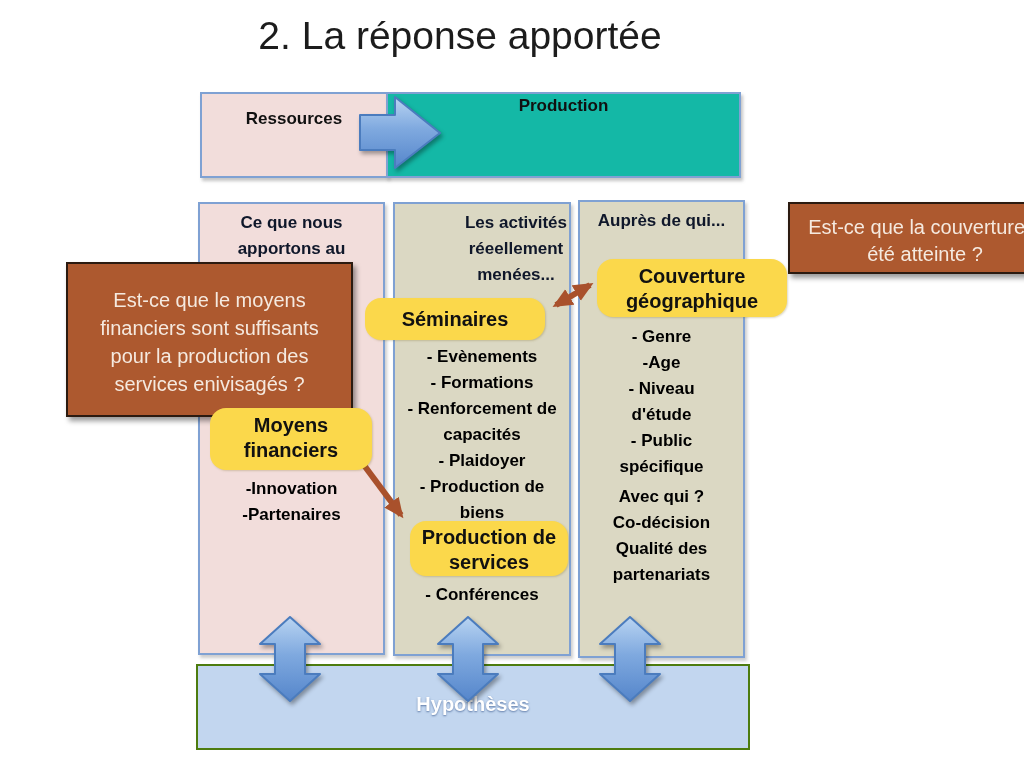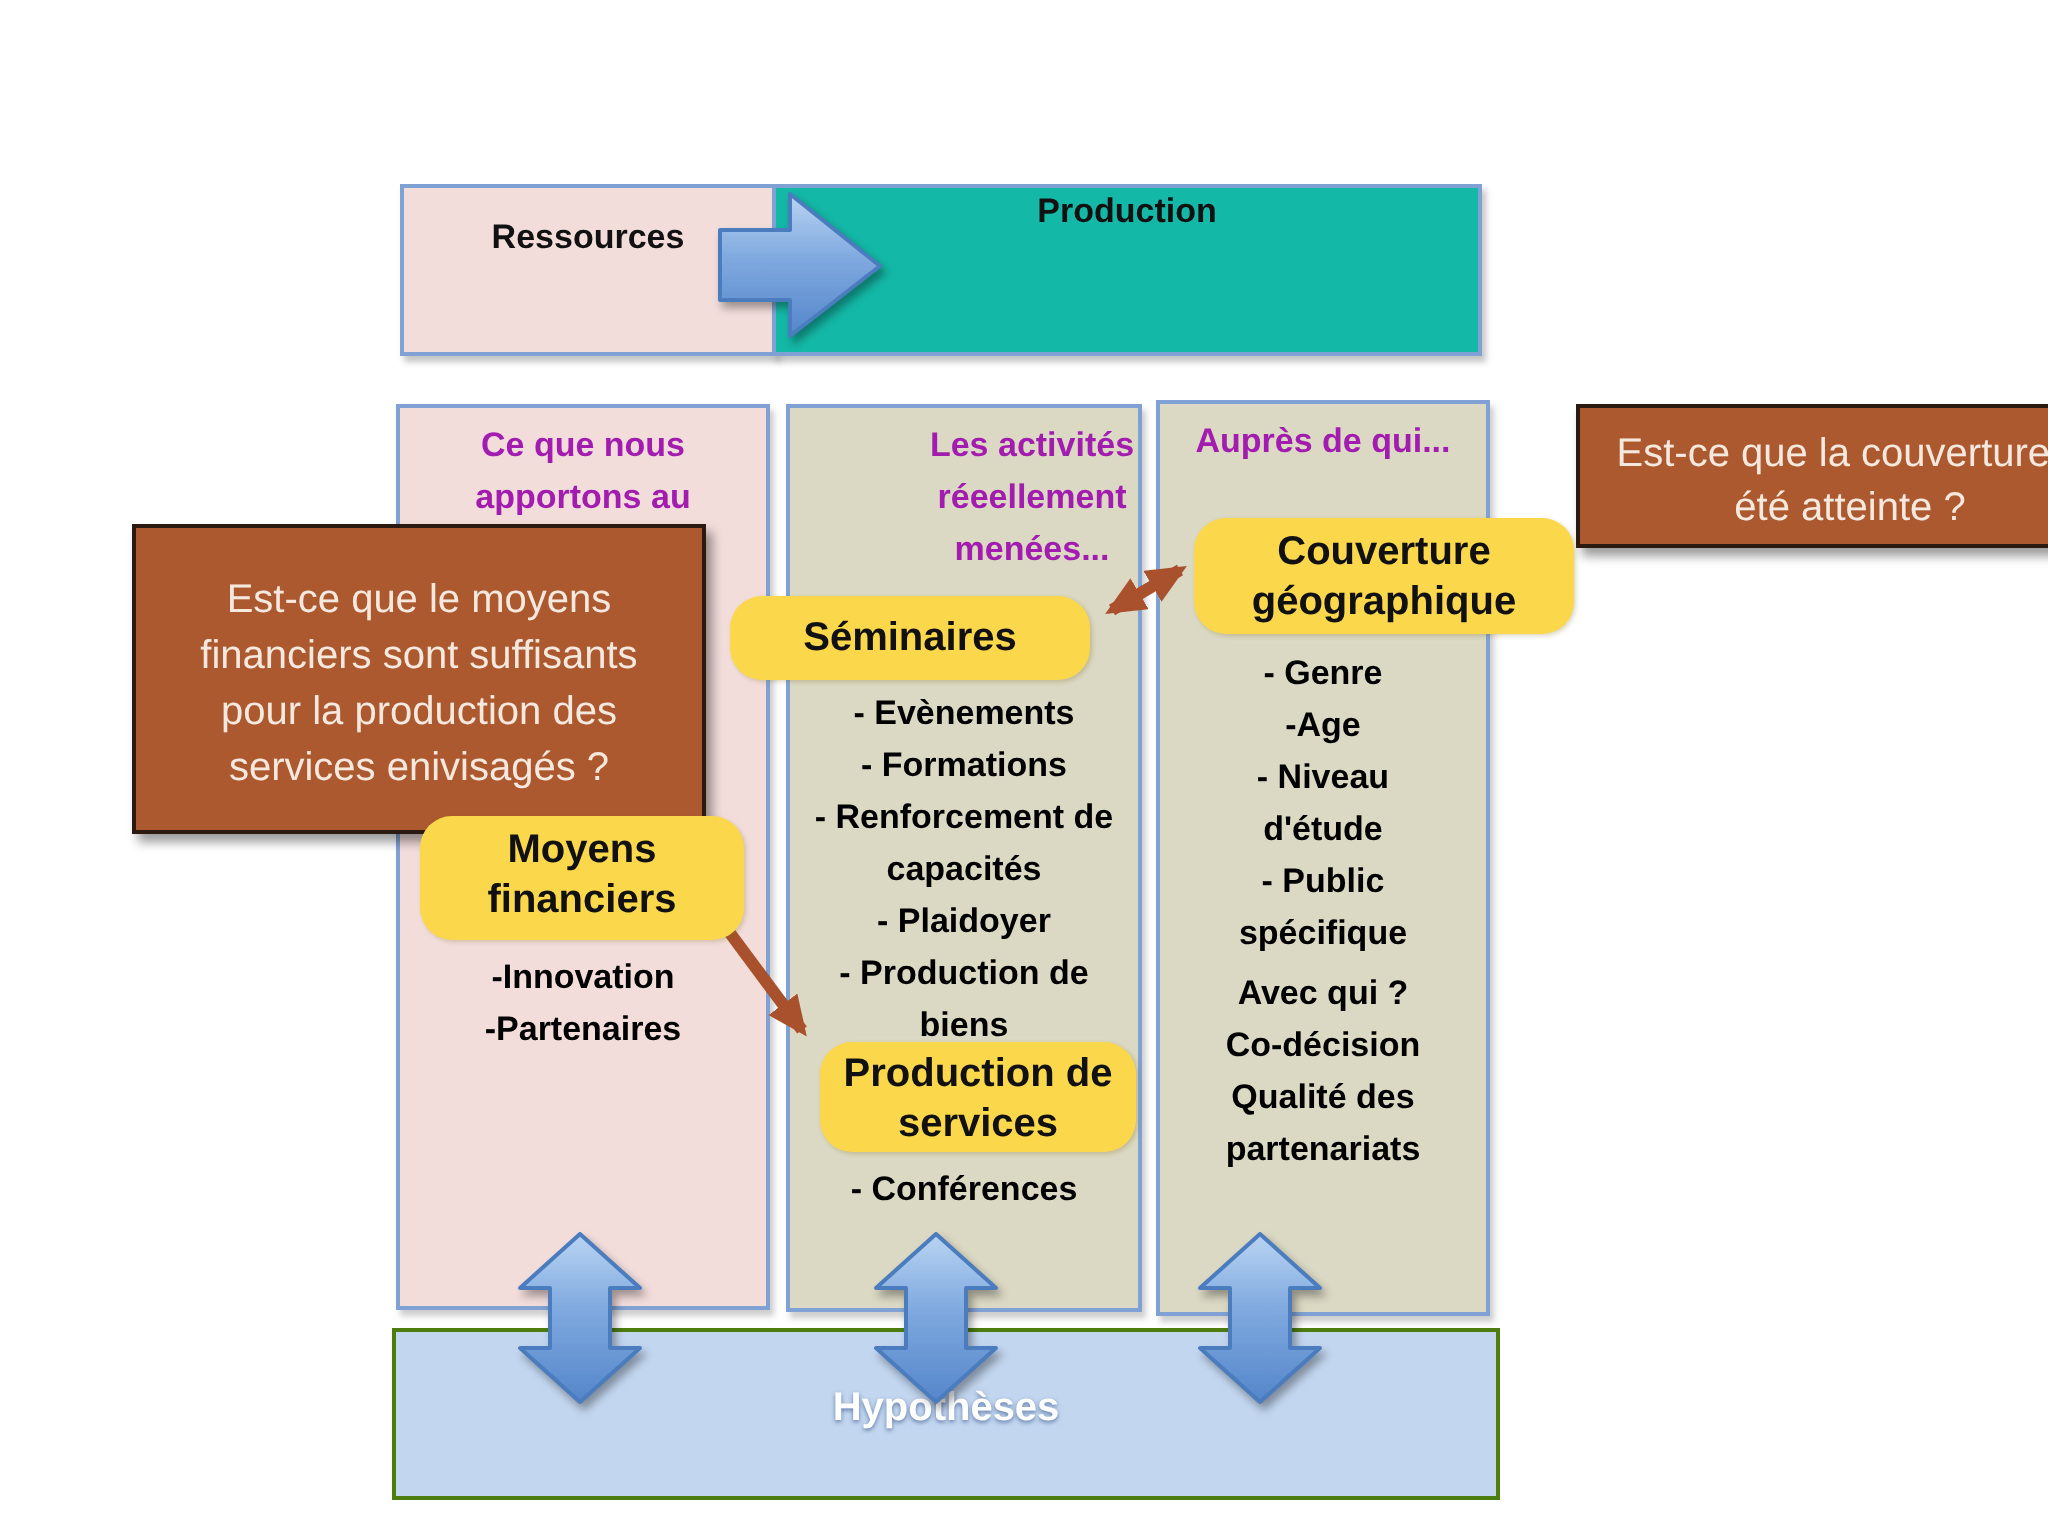--- a/index.html
+++ b/index.html
@@ -58,6 +58,7 @@
 
 <div id="canvas">
 
+  <div class="abs slide-title">2. La réponse apportée</div>
 
   <div class="abs flowbox box-ressources">
     <span>Ressources</span>

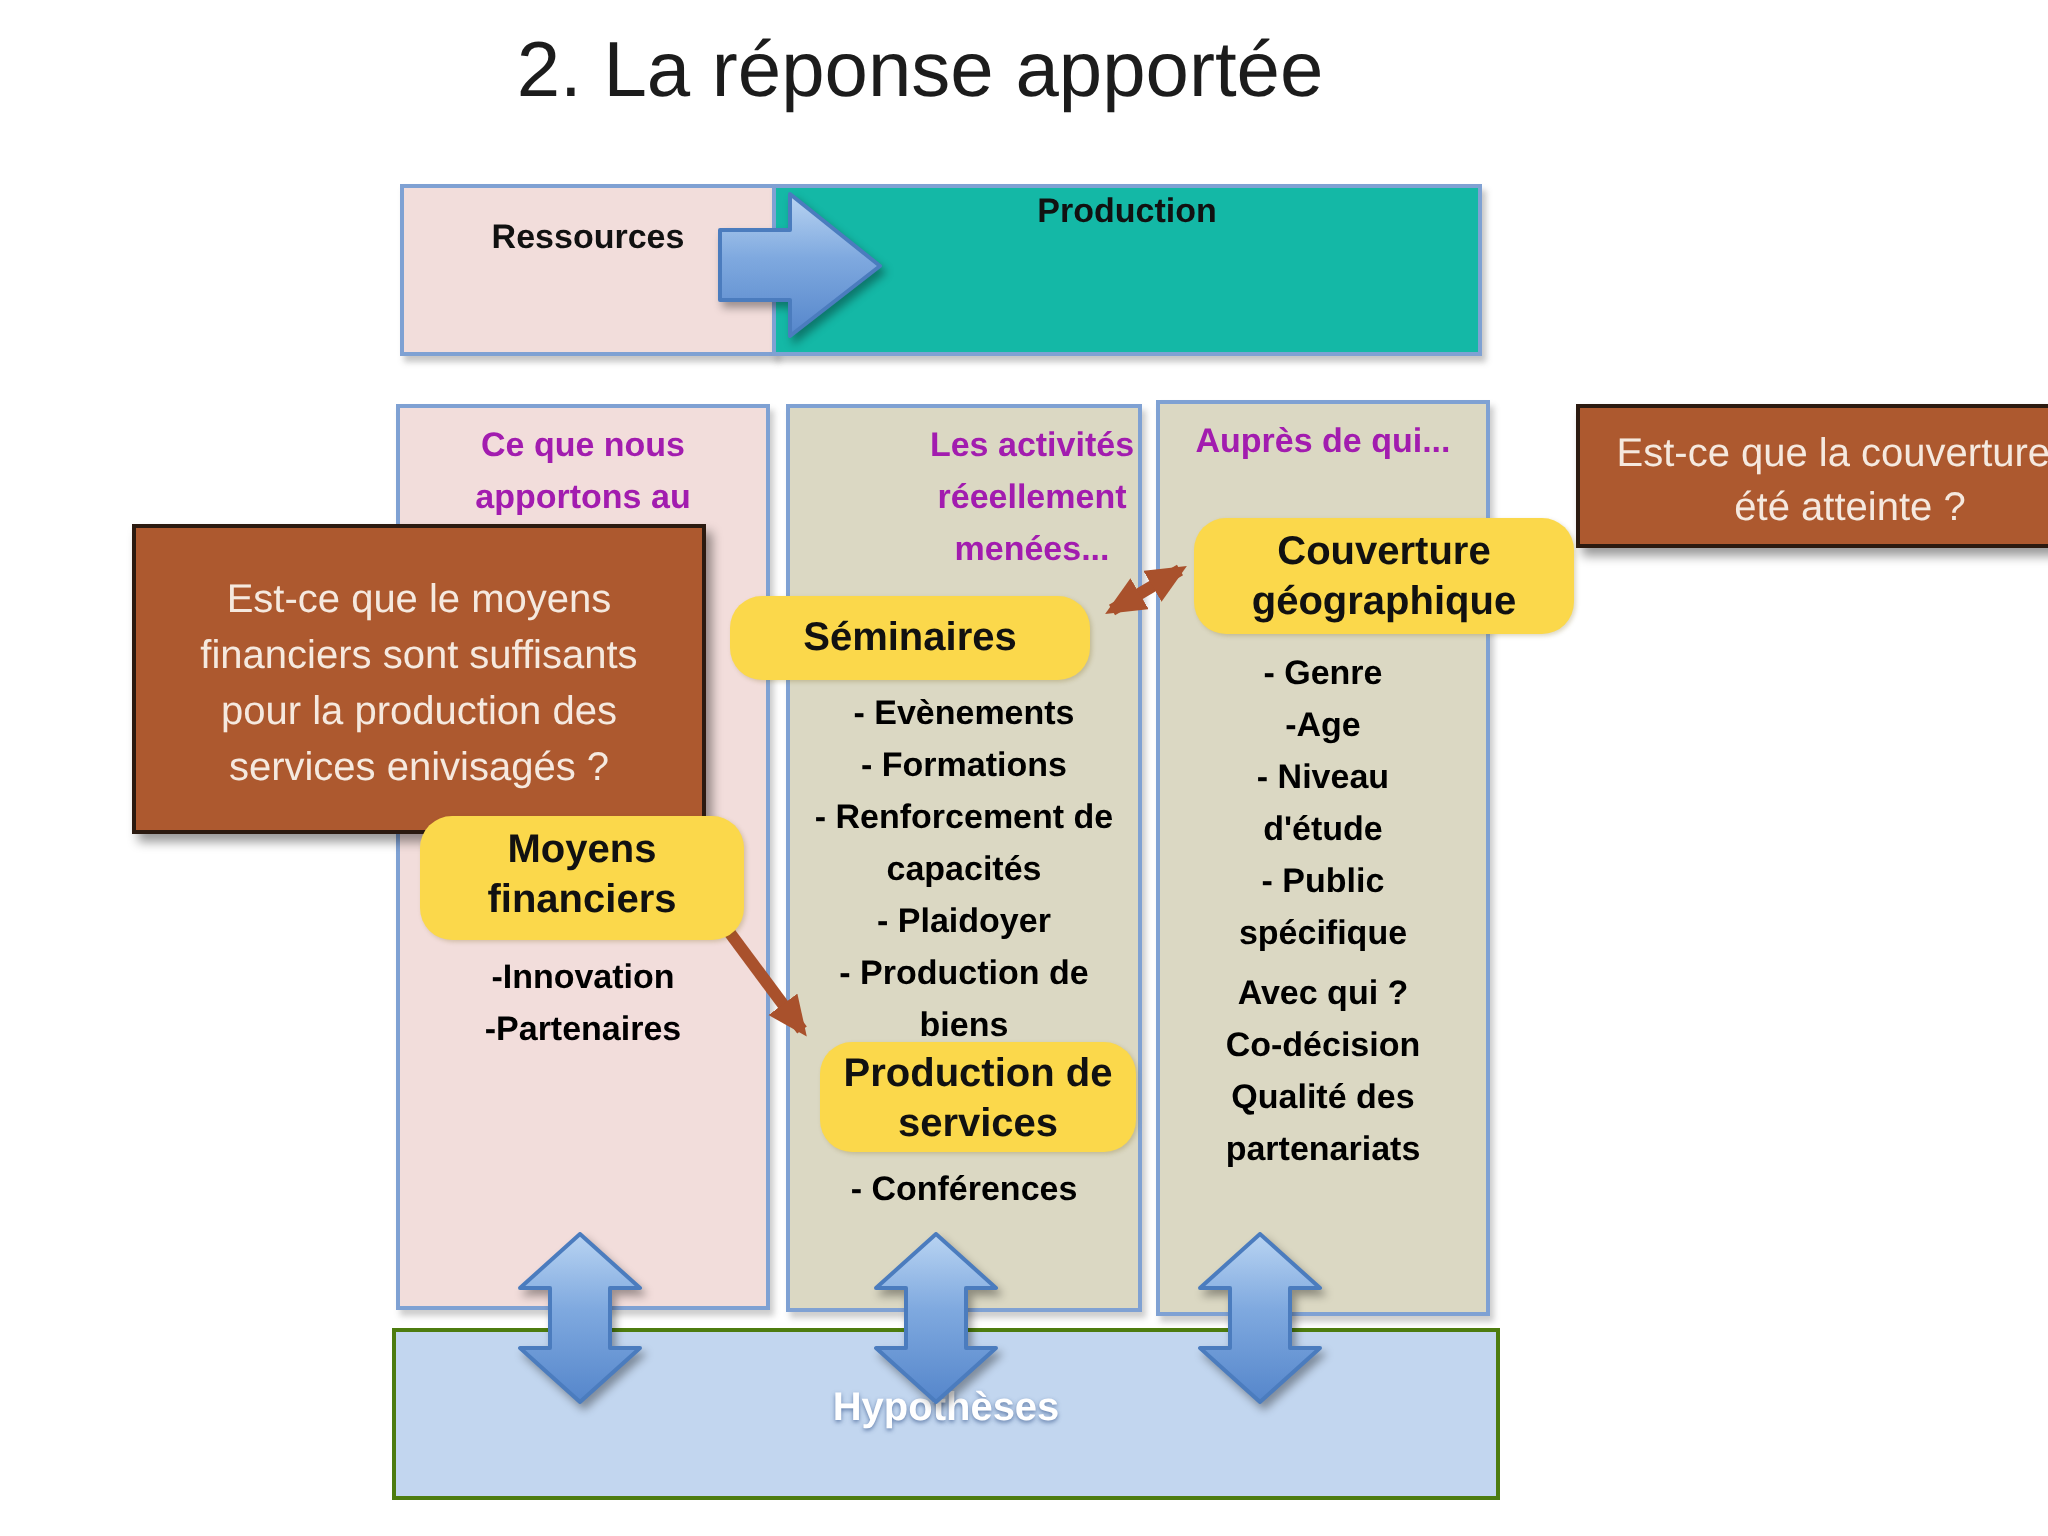--- a/index.html
+++ b/index.html
@@ -22,7 +22,7 @@
   .col-right{left:578px;top:200px;width:167px;height:458px;background:#DBD8C3;}
 
   .col-header{position:absolute;top:6px;left:0;width:100%;text-align:center;
-     font-weight:bold;font-size:17px;line-height:26px;color:#a21caf;}
+     font-weight:bold;font-size:17px;line-height:26px;color:#0f172a;}
   .col-list{position:absolute;left:0;width:100%;text-align:center;
      font-weight:bold;font-size:17px;line-height:26px;color:#000000;}
   .col-list .li{display:block;margin:0 auto;}

